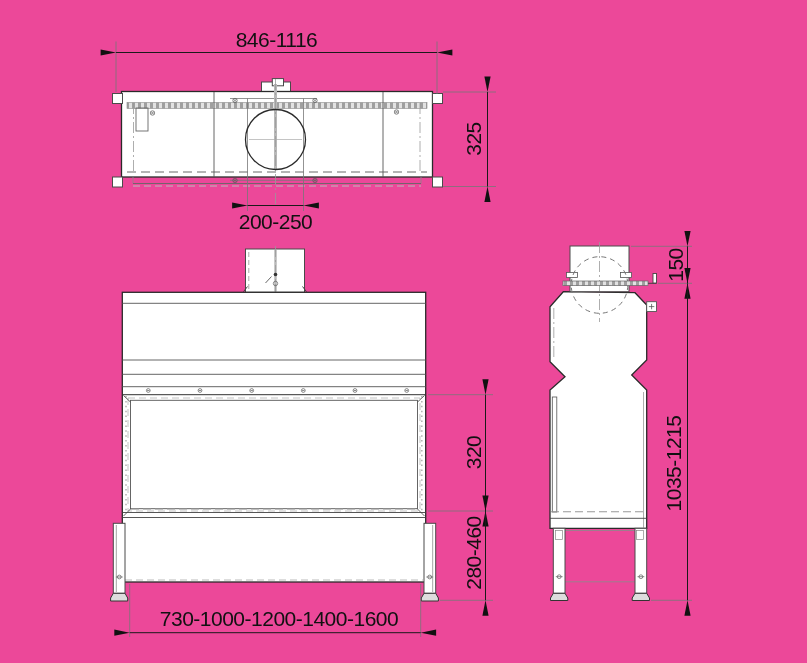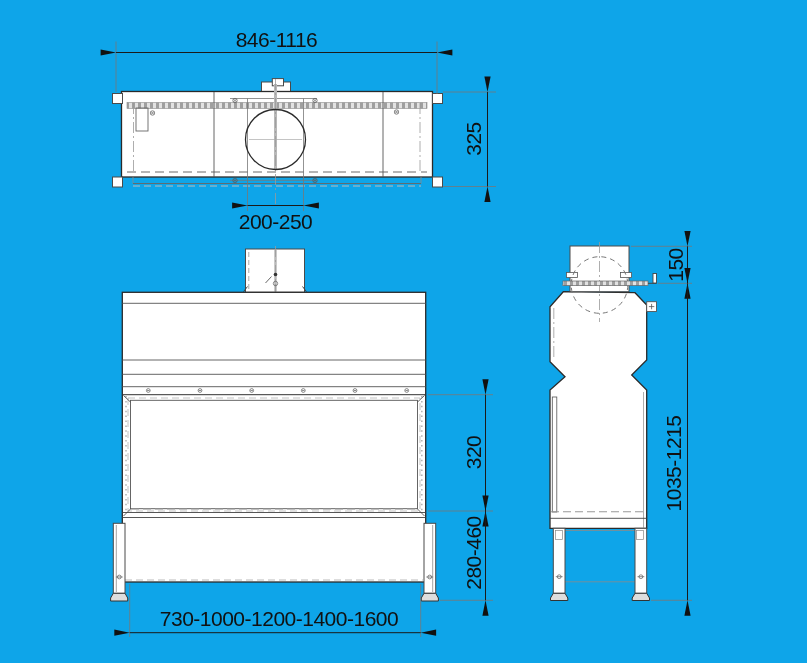--- a/index.html
+++ b/index.html
@@ -3,7 +3,7 @@
 <meta charset="utf-8">
 <style>
   html,body{margin:0;padding:0;background:#ffffff;}
-  .stage{position:relative;width:807px;height:663px;background:#0ea5e9;overflow:hidden;}
+  .stage{position:relative;width:807px;height:663px;background:#ec4899;overflow:hidden;}
   svg{display:block;}
   .ol{stroke:#2a2a2a;stroke-width:1.3;fill:none;stroke-linejoin:miter;}
   .olf{stroke:#2a2a2a;stroke-width:1.3;fill:#ffffff;stroke-linejoin:miter;}

